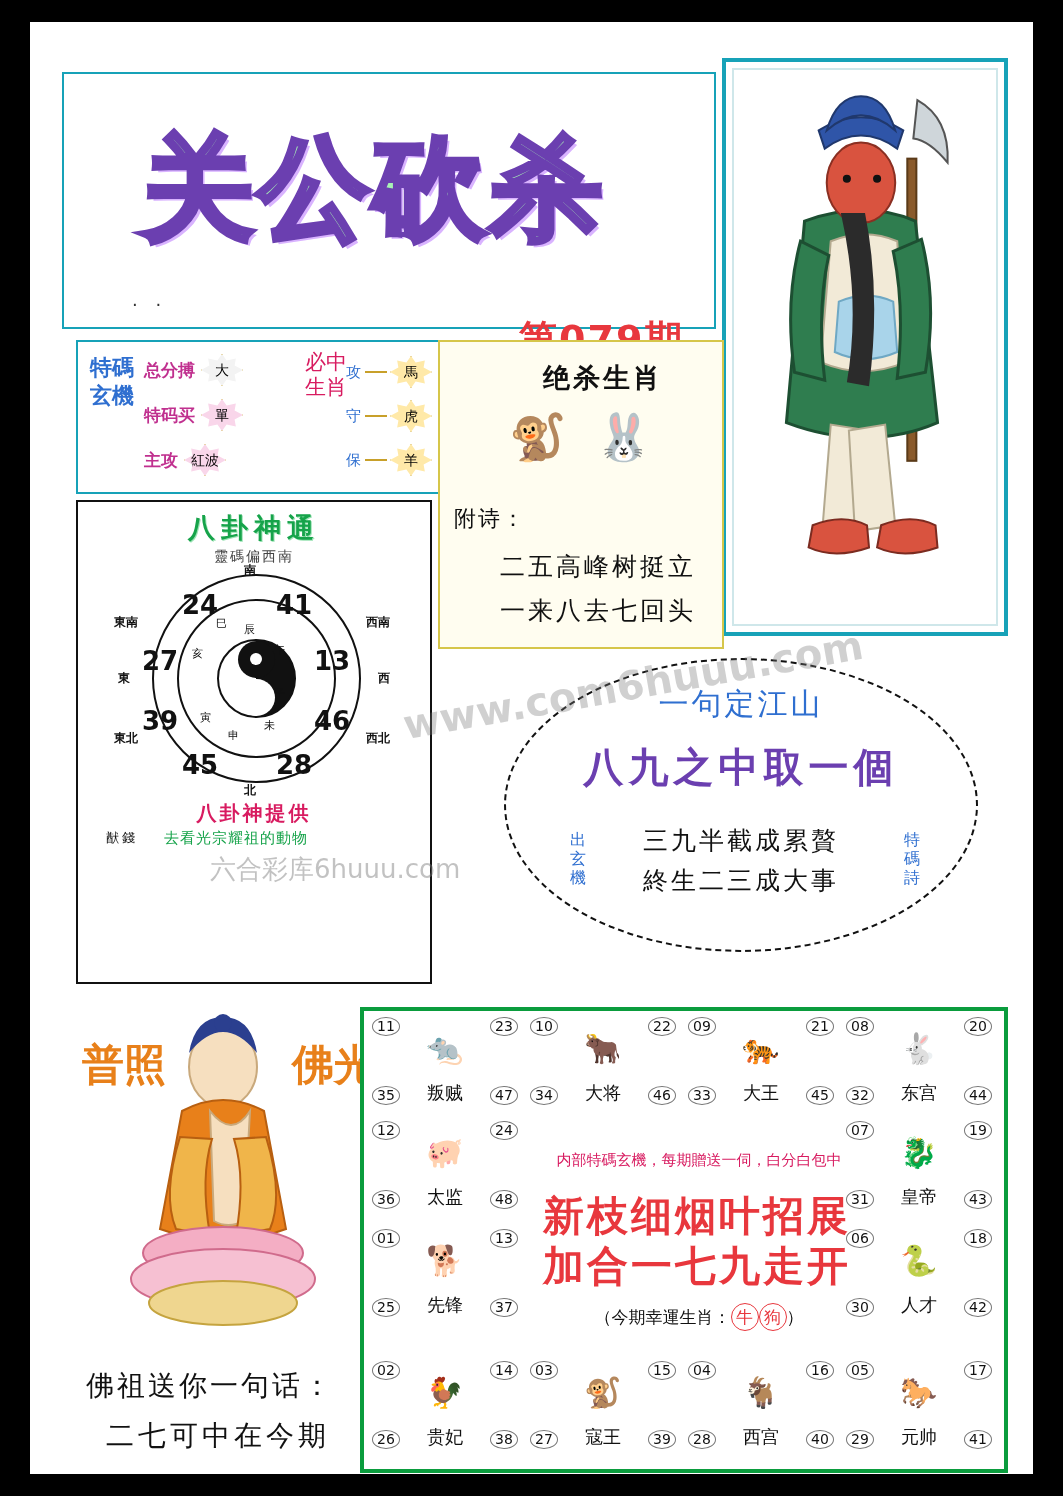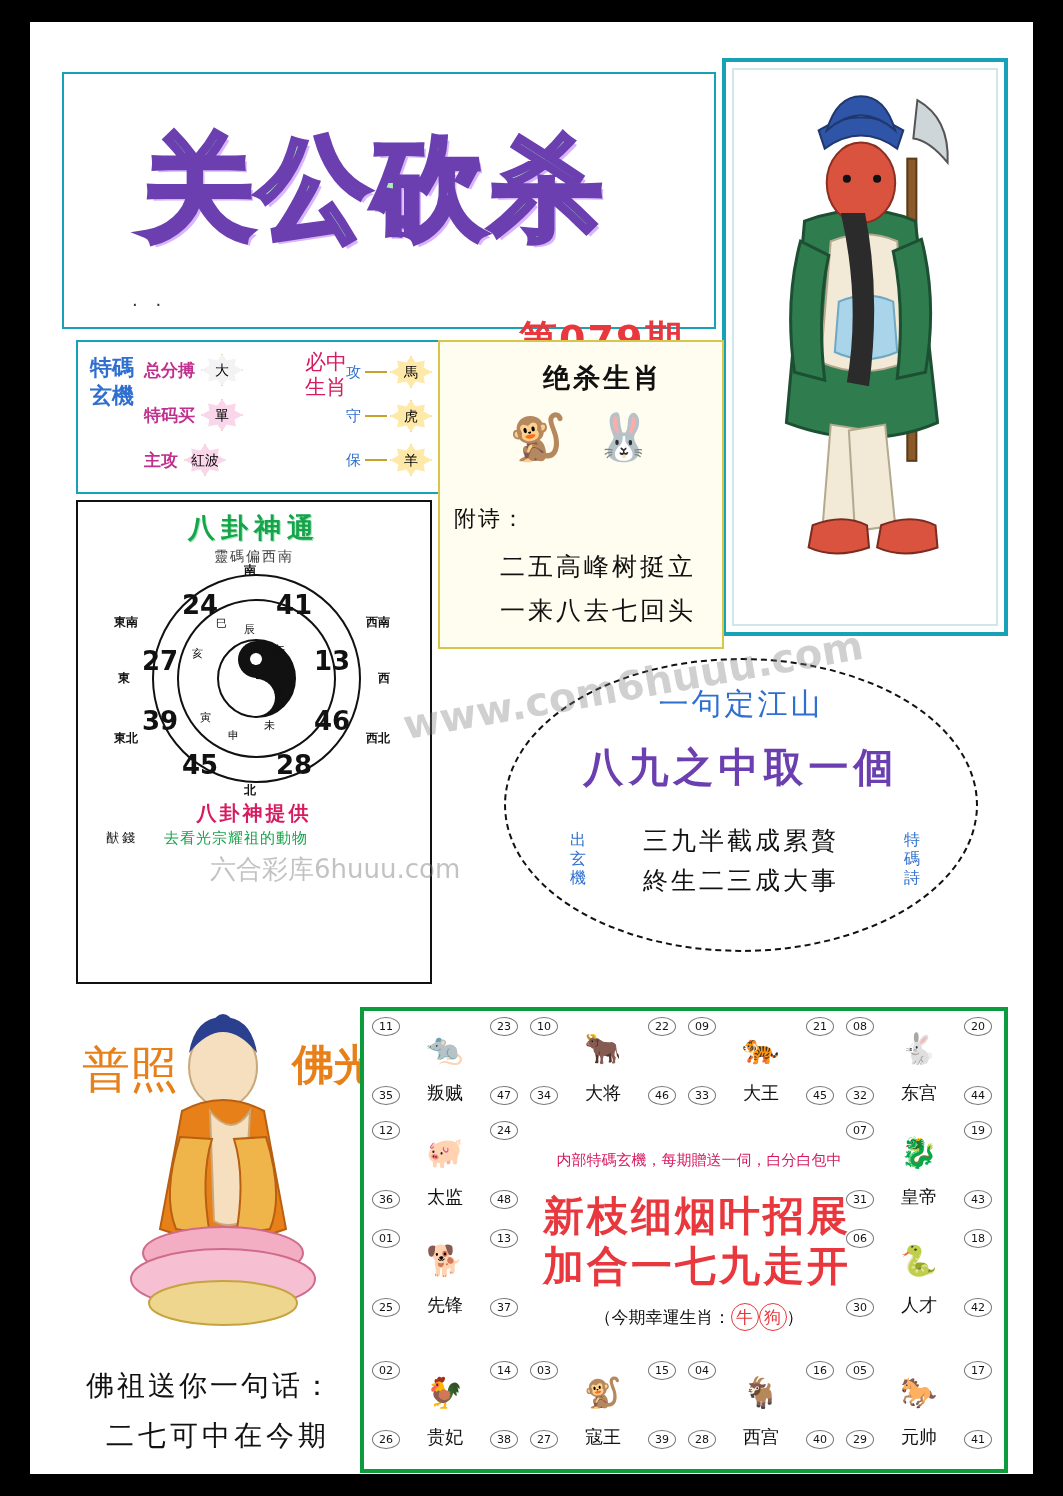--- a/index.html
+++ b/index.html
@@ -83,7 +83,7 @@
   
   .ztable{position:absolute;left:330px;top:985px;width:640px;height:458px;border:4px solid #0a9c3d;background:#fff;}
   .cell{position:absolute;width:150px;height:88px;}
-  .cell .tl,.cell .tr,.cell .bl,.cell .br{position:absolute;font-size:11px;color:#111;
+  .cell .tl,.cell .tr,.cell .bl,.cell .br{position:absolute;font-size:14px;color:#111;
      border:1px solid #777;border-radius:50%;width:26px;height:17px;line-height:17px;text-align:center;background:#fff;}
   .cell .tl{left:2px;top:0;}
   .cell .tr{right:2px;top:0;}

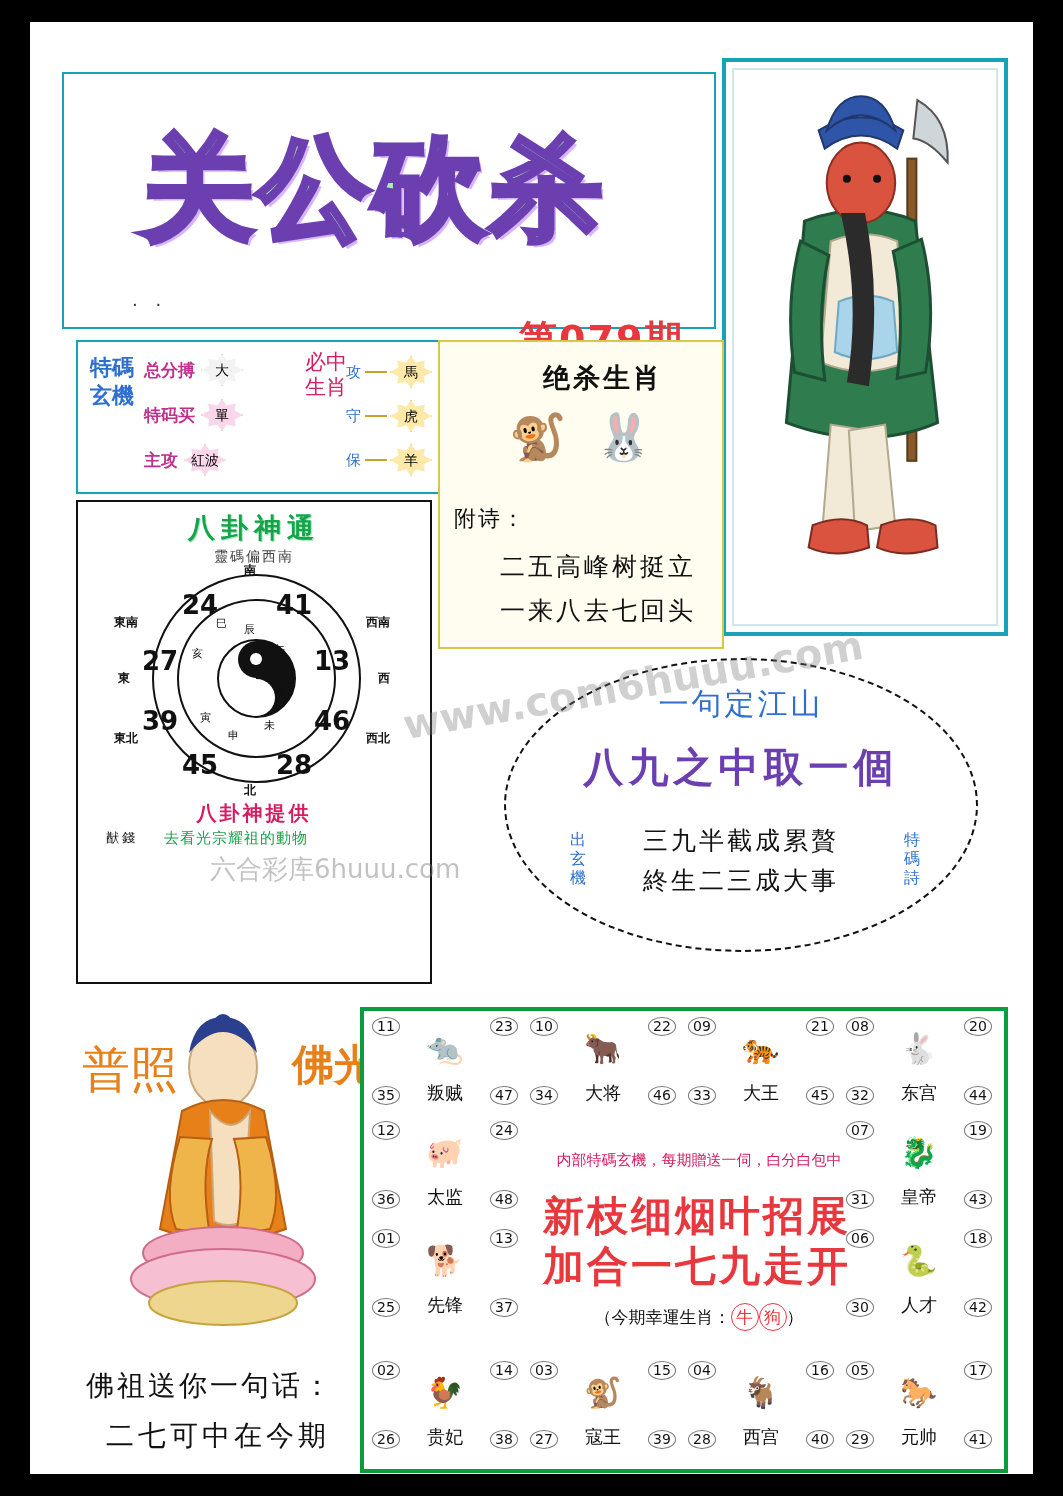--- a/index.html
+++ b/index.html
@@ -75,7 +75,7 @@
   .wm{position:absolute;left:370px;top:640px;font-size:40px;color:rgba(120,120,120,.35);transform:rotate(-10deg);font-weight:bold;}
   .wm2{position:absolute;left:180px;top:830px;font-size:26px;color:rgba(120,120,120,.45);}
   
-  .pu{position:absolute;left:52px;top:1010px;font-size:48px;font-weight:normal;color:#e8801a;line-height:1.55;}
+  .pu{position:absolute;left:52px;top:1010px;font-size:42px;font-weight:bold;color:#e8801a;line-height:1.55;}
   .fo{position:absolute;left:262px;top:1010px;font-size:42px;font-weight:bold;color:#e8801a;line-height:1.55;}
   .buddha{position:absolute;left:88px;top:985px;width:210px;height:340px;}
   .bud-txt1{position:absolute;left:56px;top:1345px;font-size:28px;color:#111;letter-spacing:3px;}

